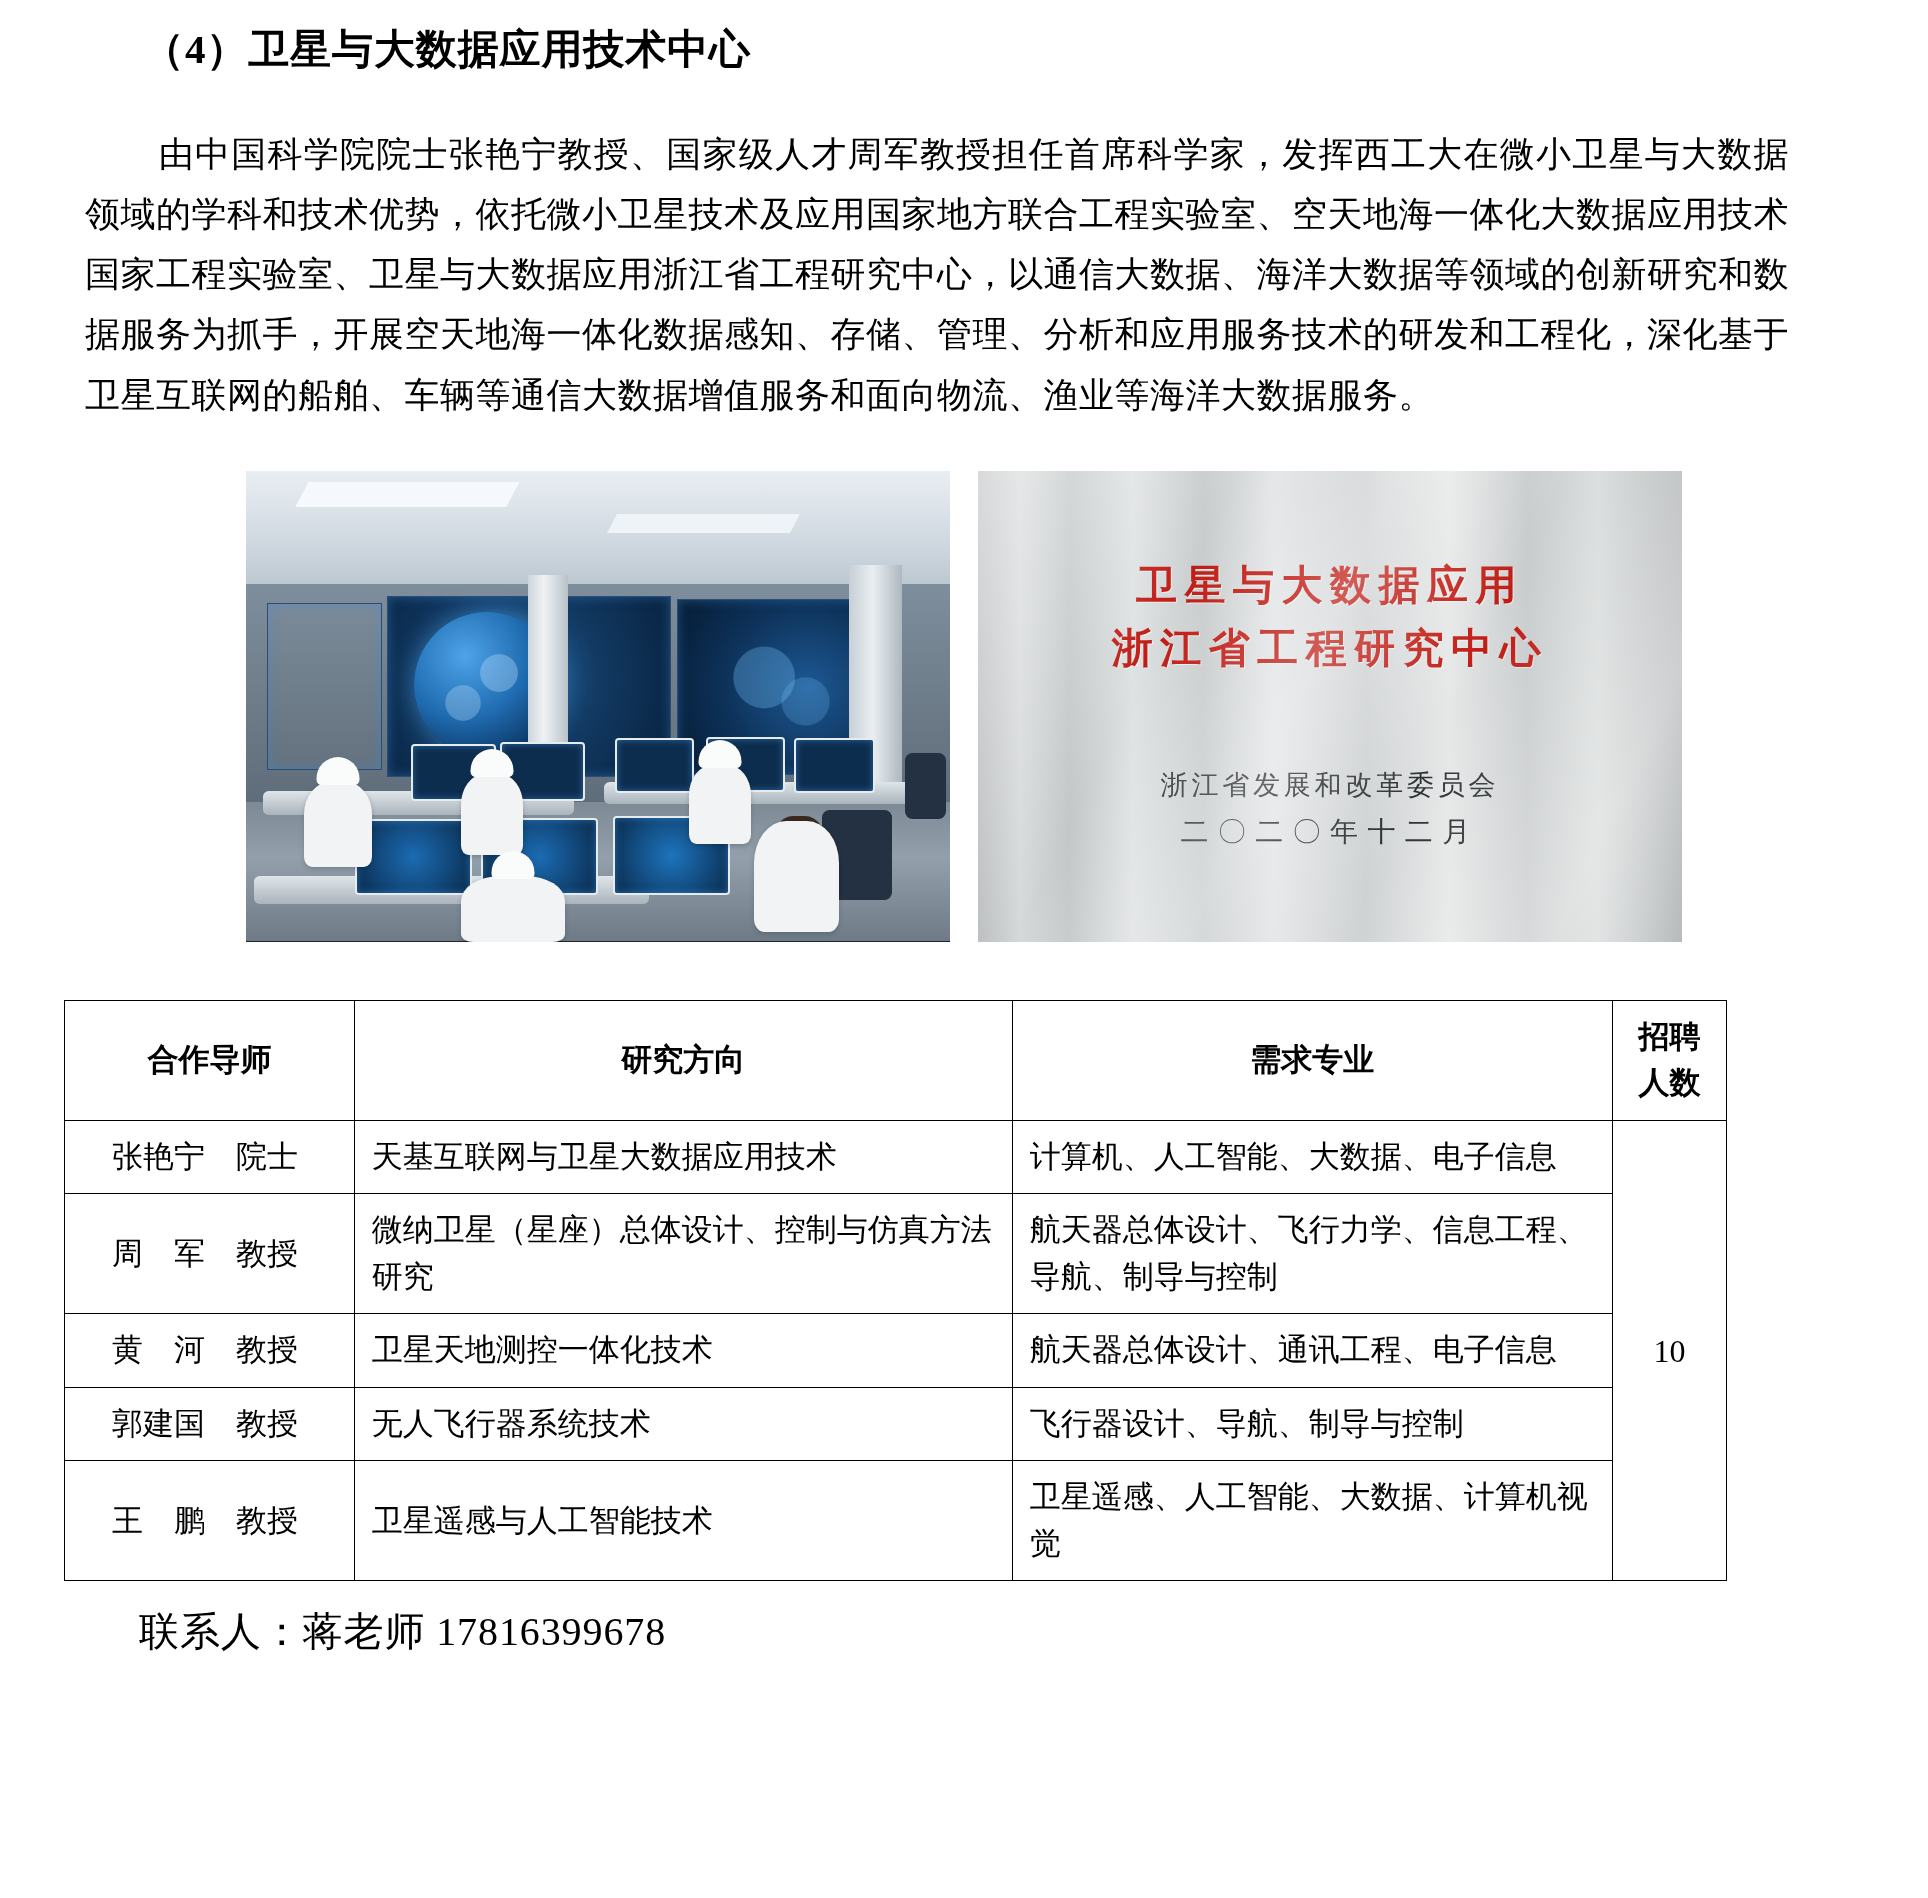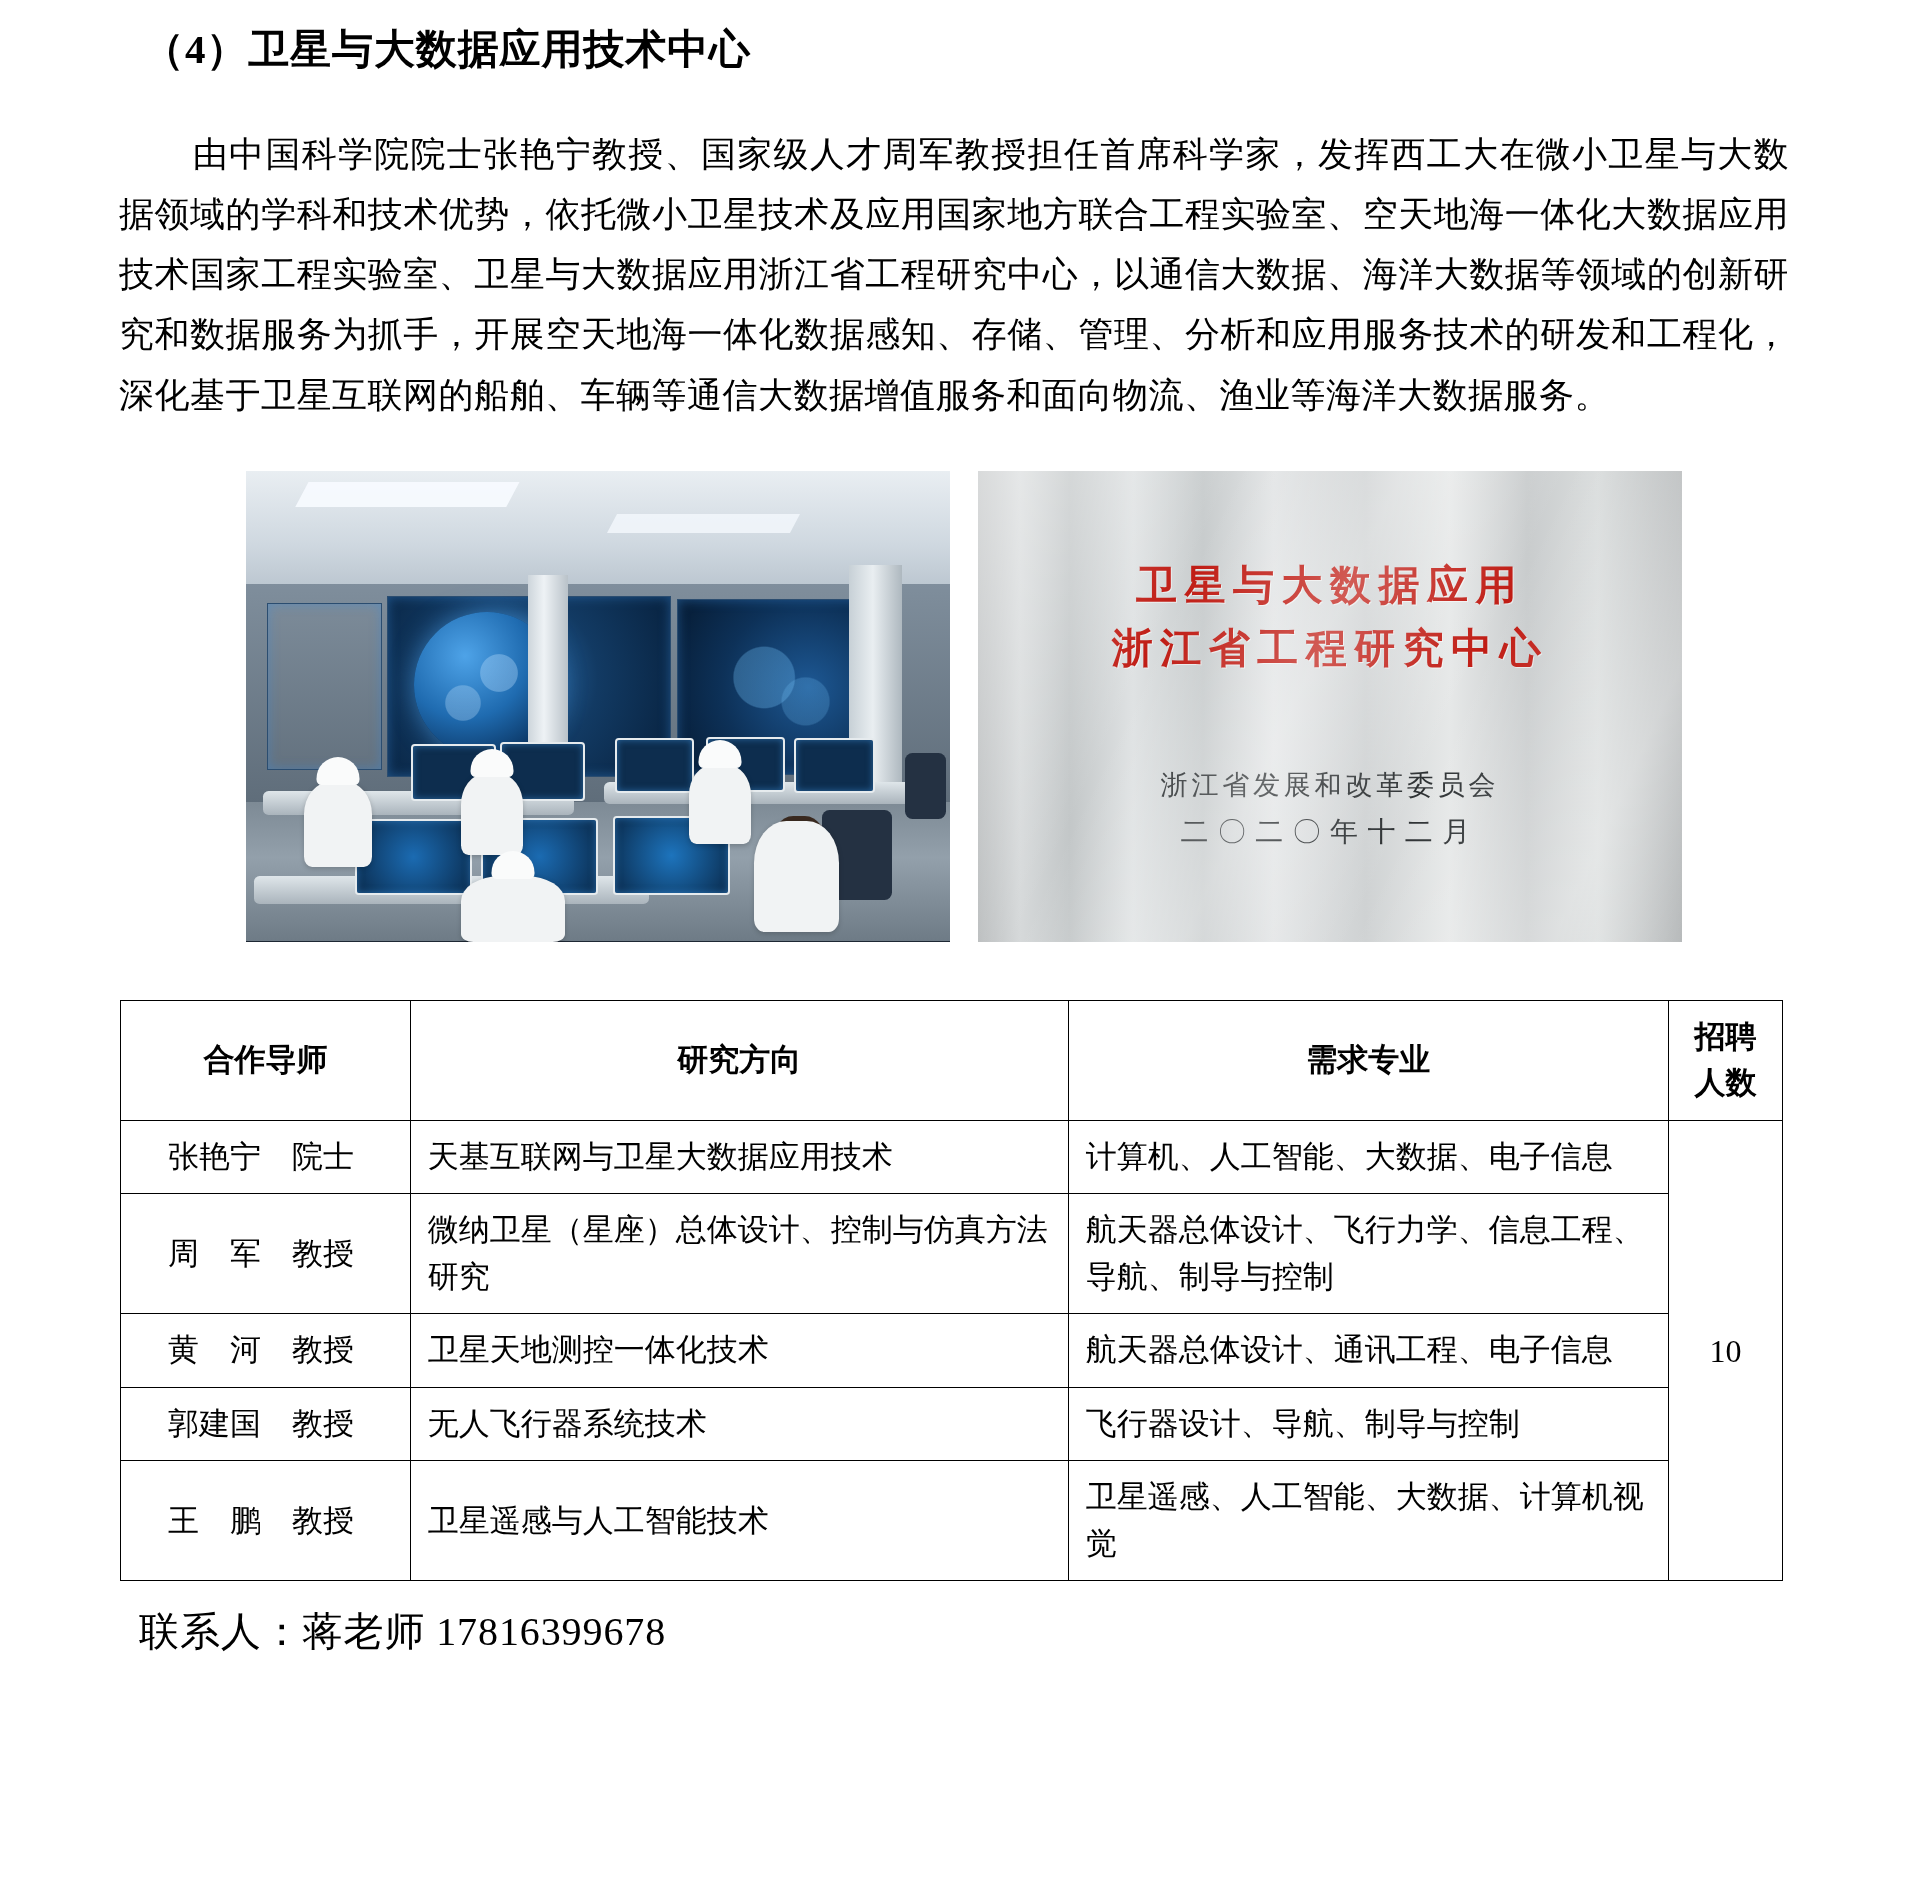--- a/index.html
+++ b/index.html
@@ -29,7 +29,7 @@
     line-height: 1.3;
   }
   .body-text {
-    margin: 49px 139px 0 119px;
+    margin: 49px 139px 0 85px;
     font-size: 35px;
     line-height: 1.72;
     text-align: justify;

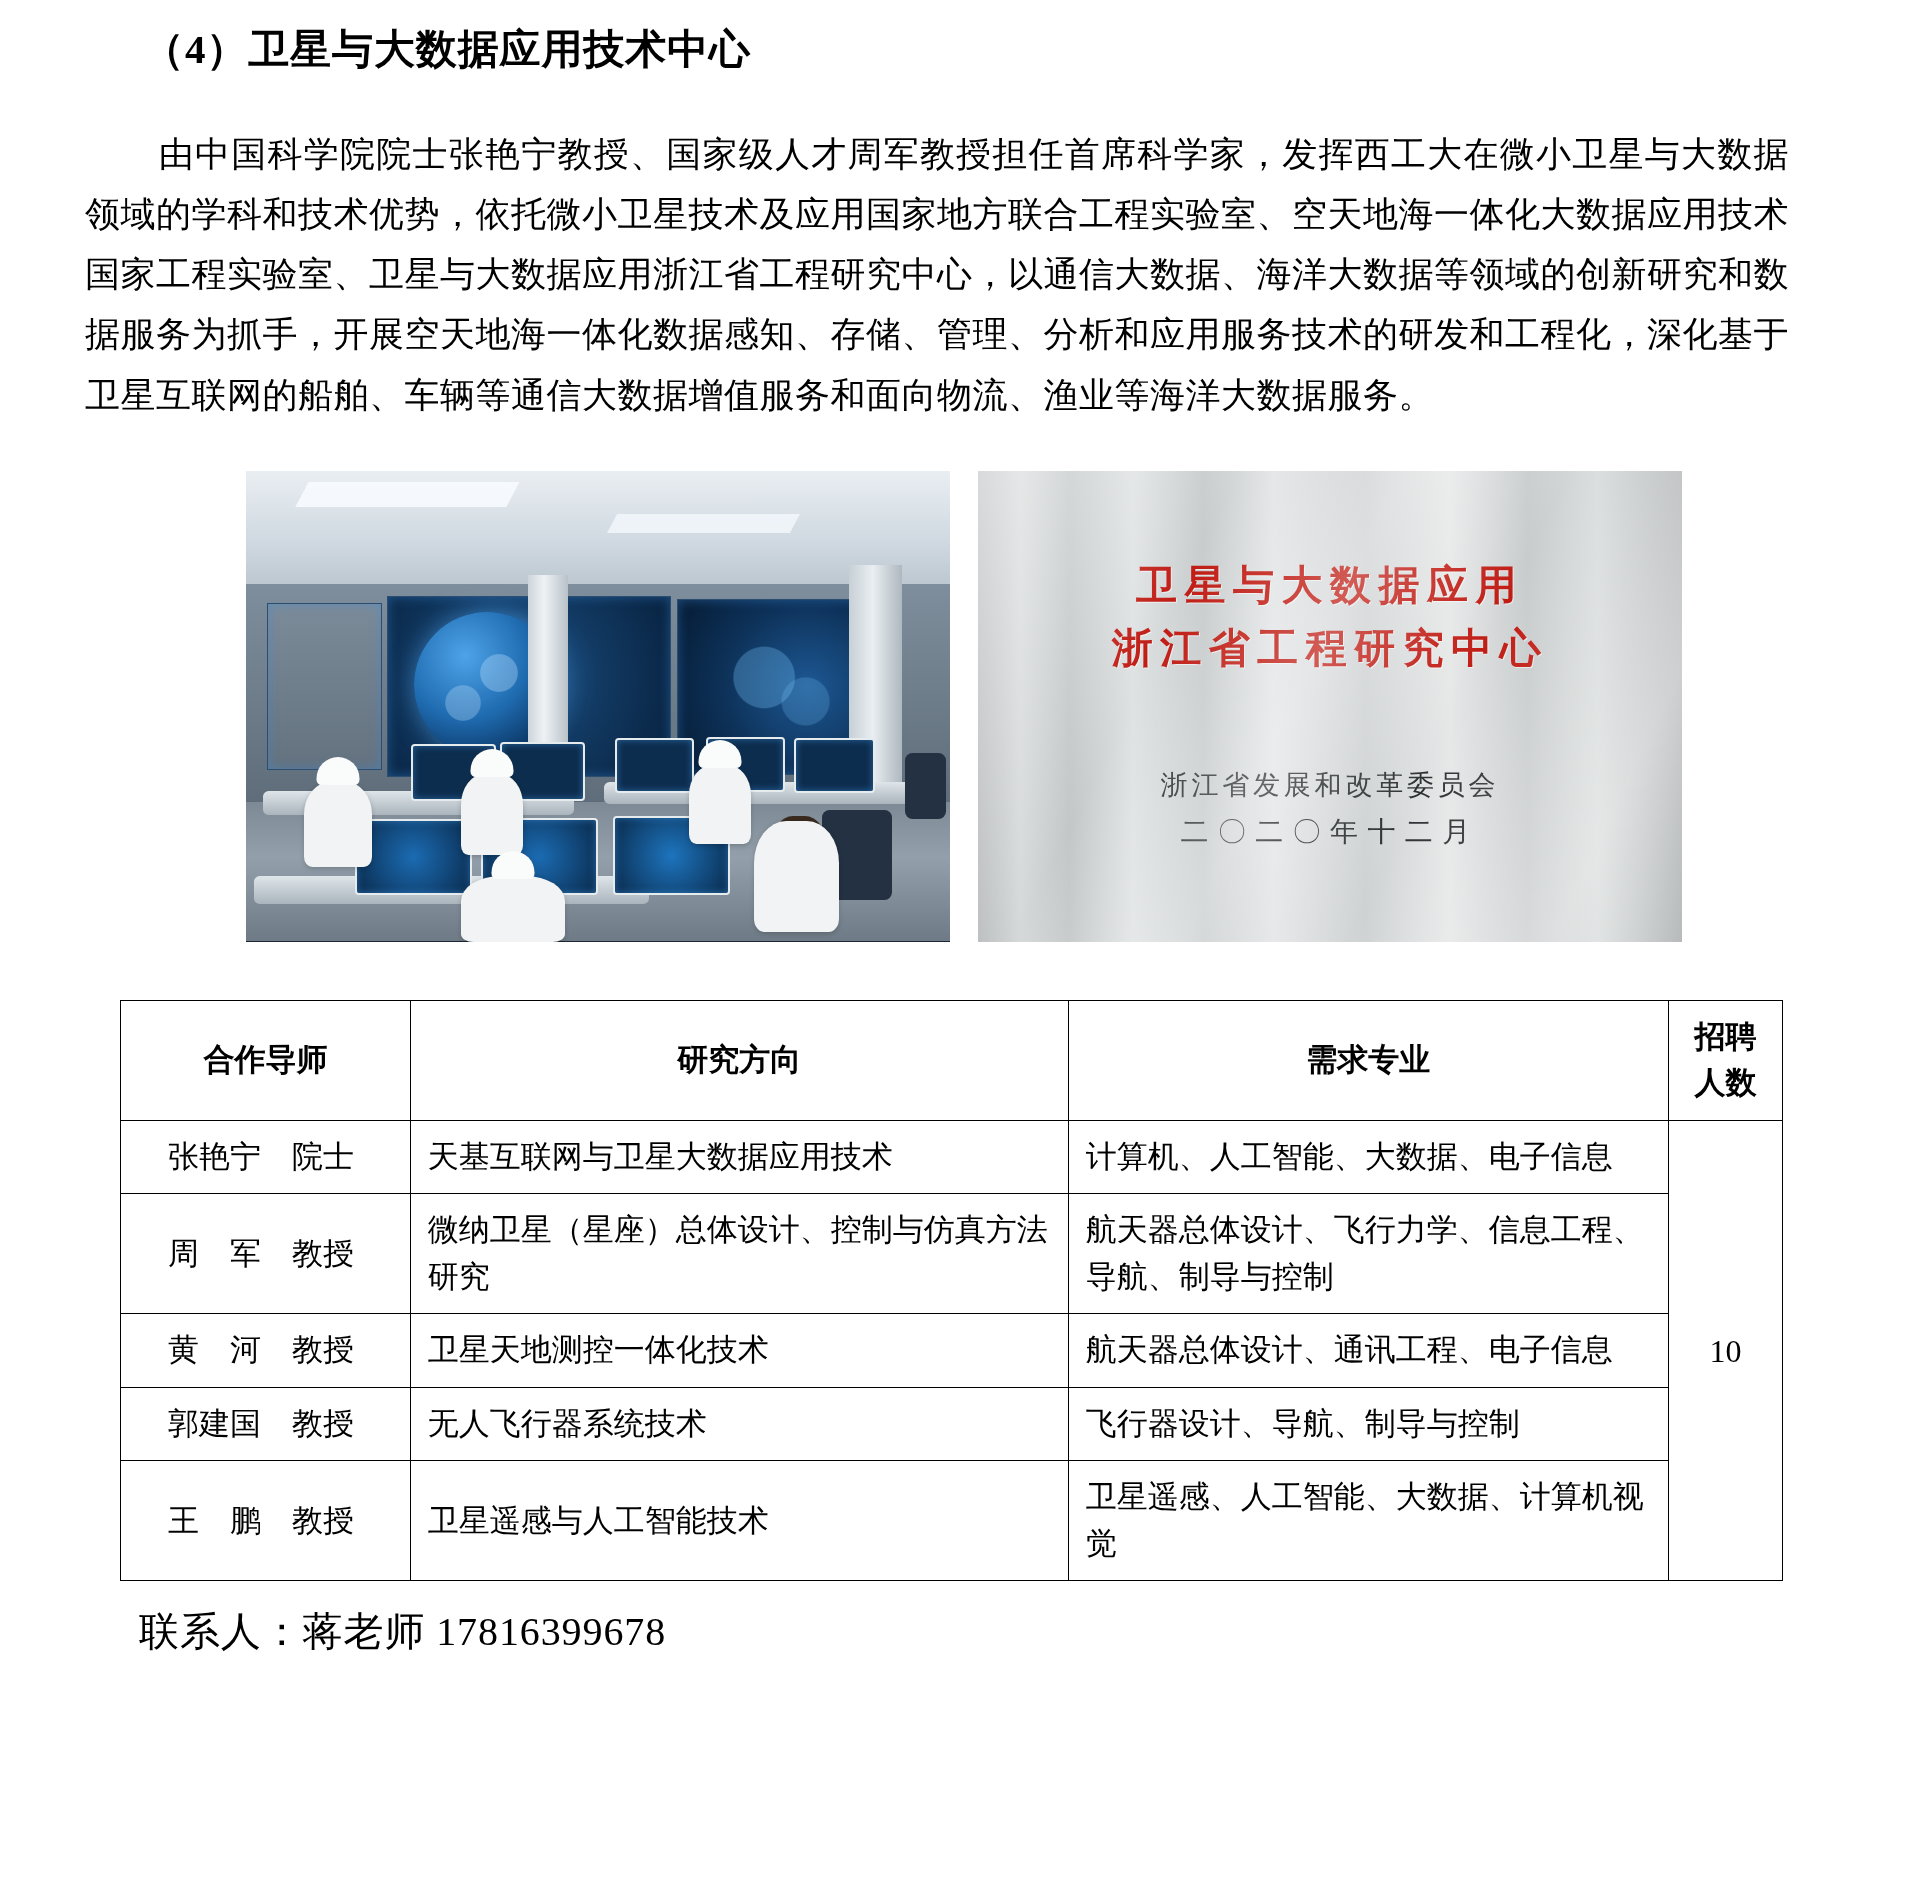--- a/index.html
+++ b/index.html
@@ -209,7 +209,7 @@
   }
 
   
-  .table-wrap { margin: 58px 132px 0 120px; }
+  .table-wrap { margin: 58px 132px 0 64px; }
   table {
     width: 1663px;
     border-collapse: collapse;

